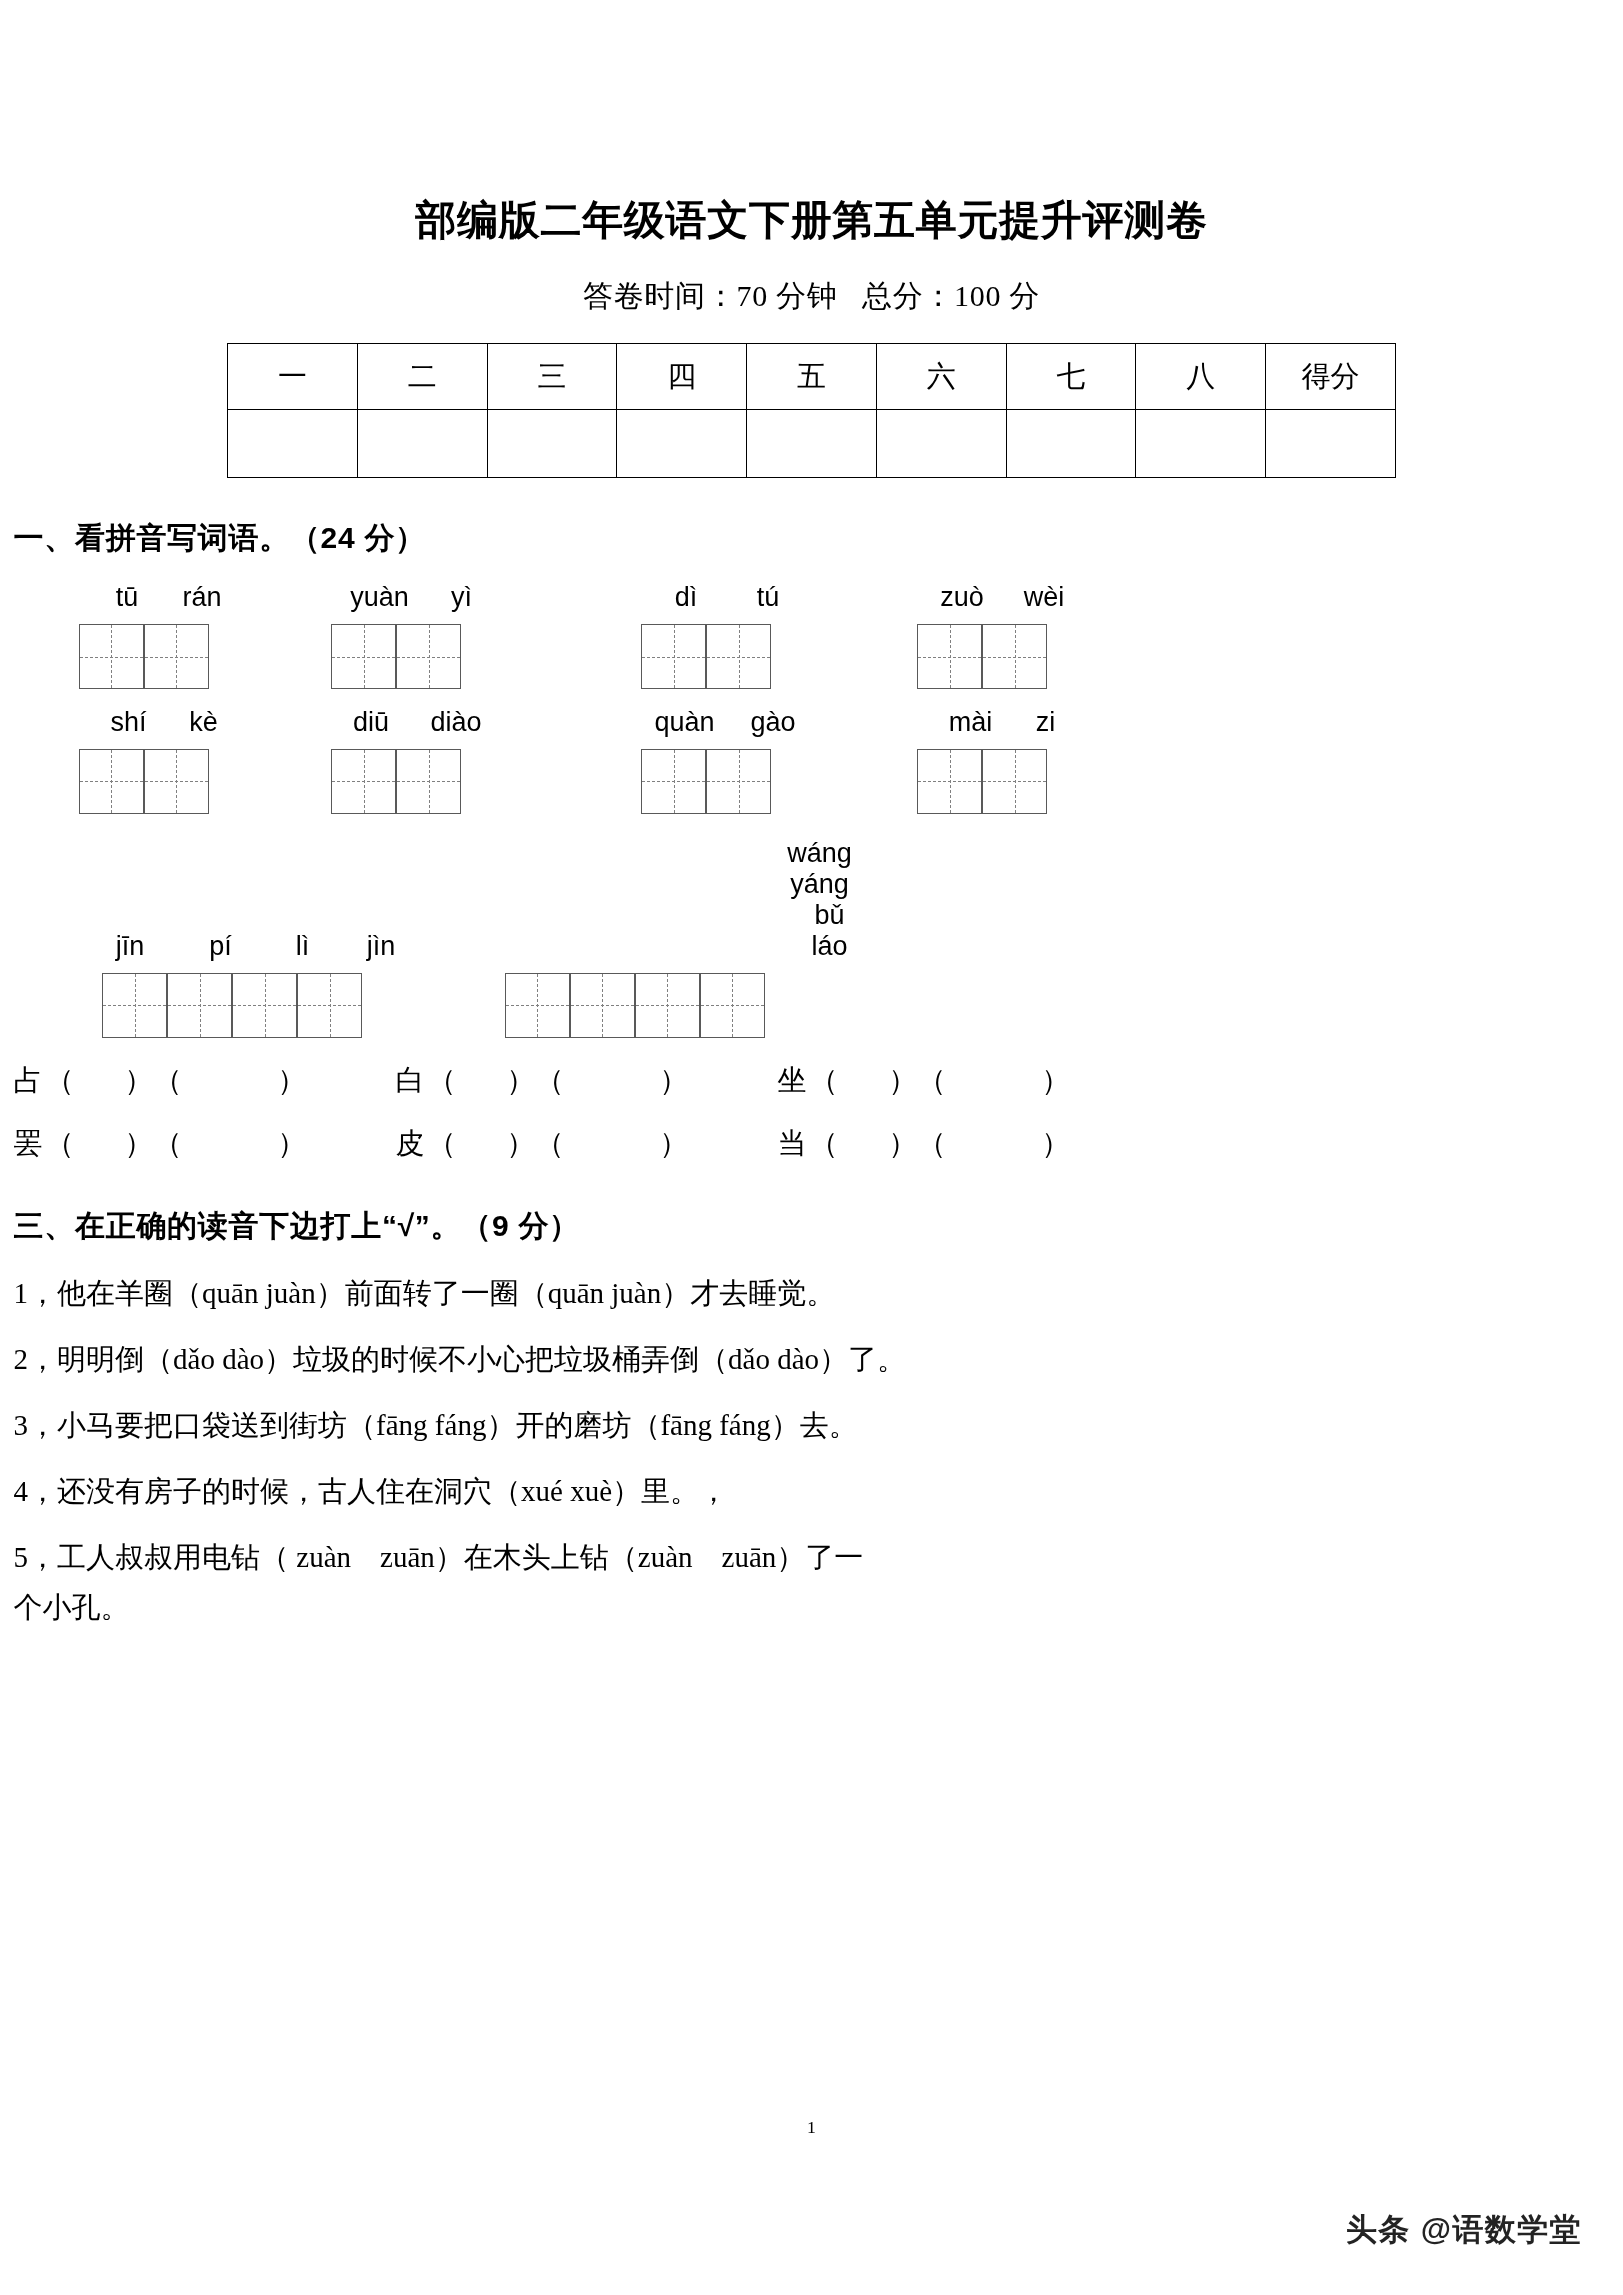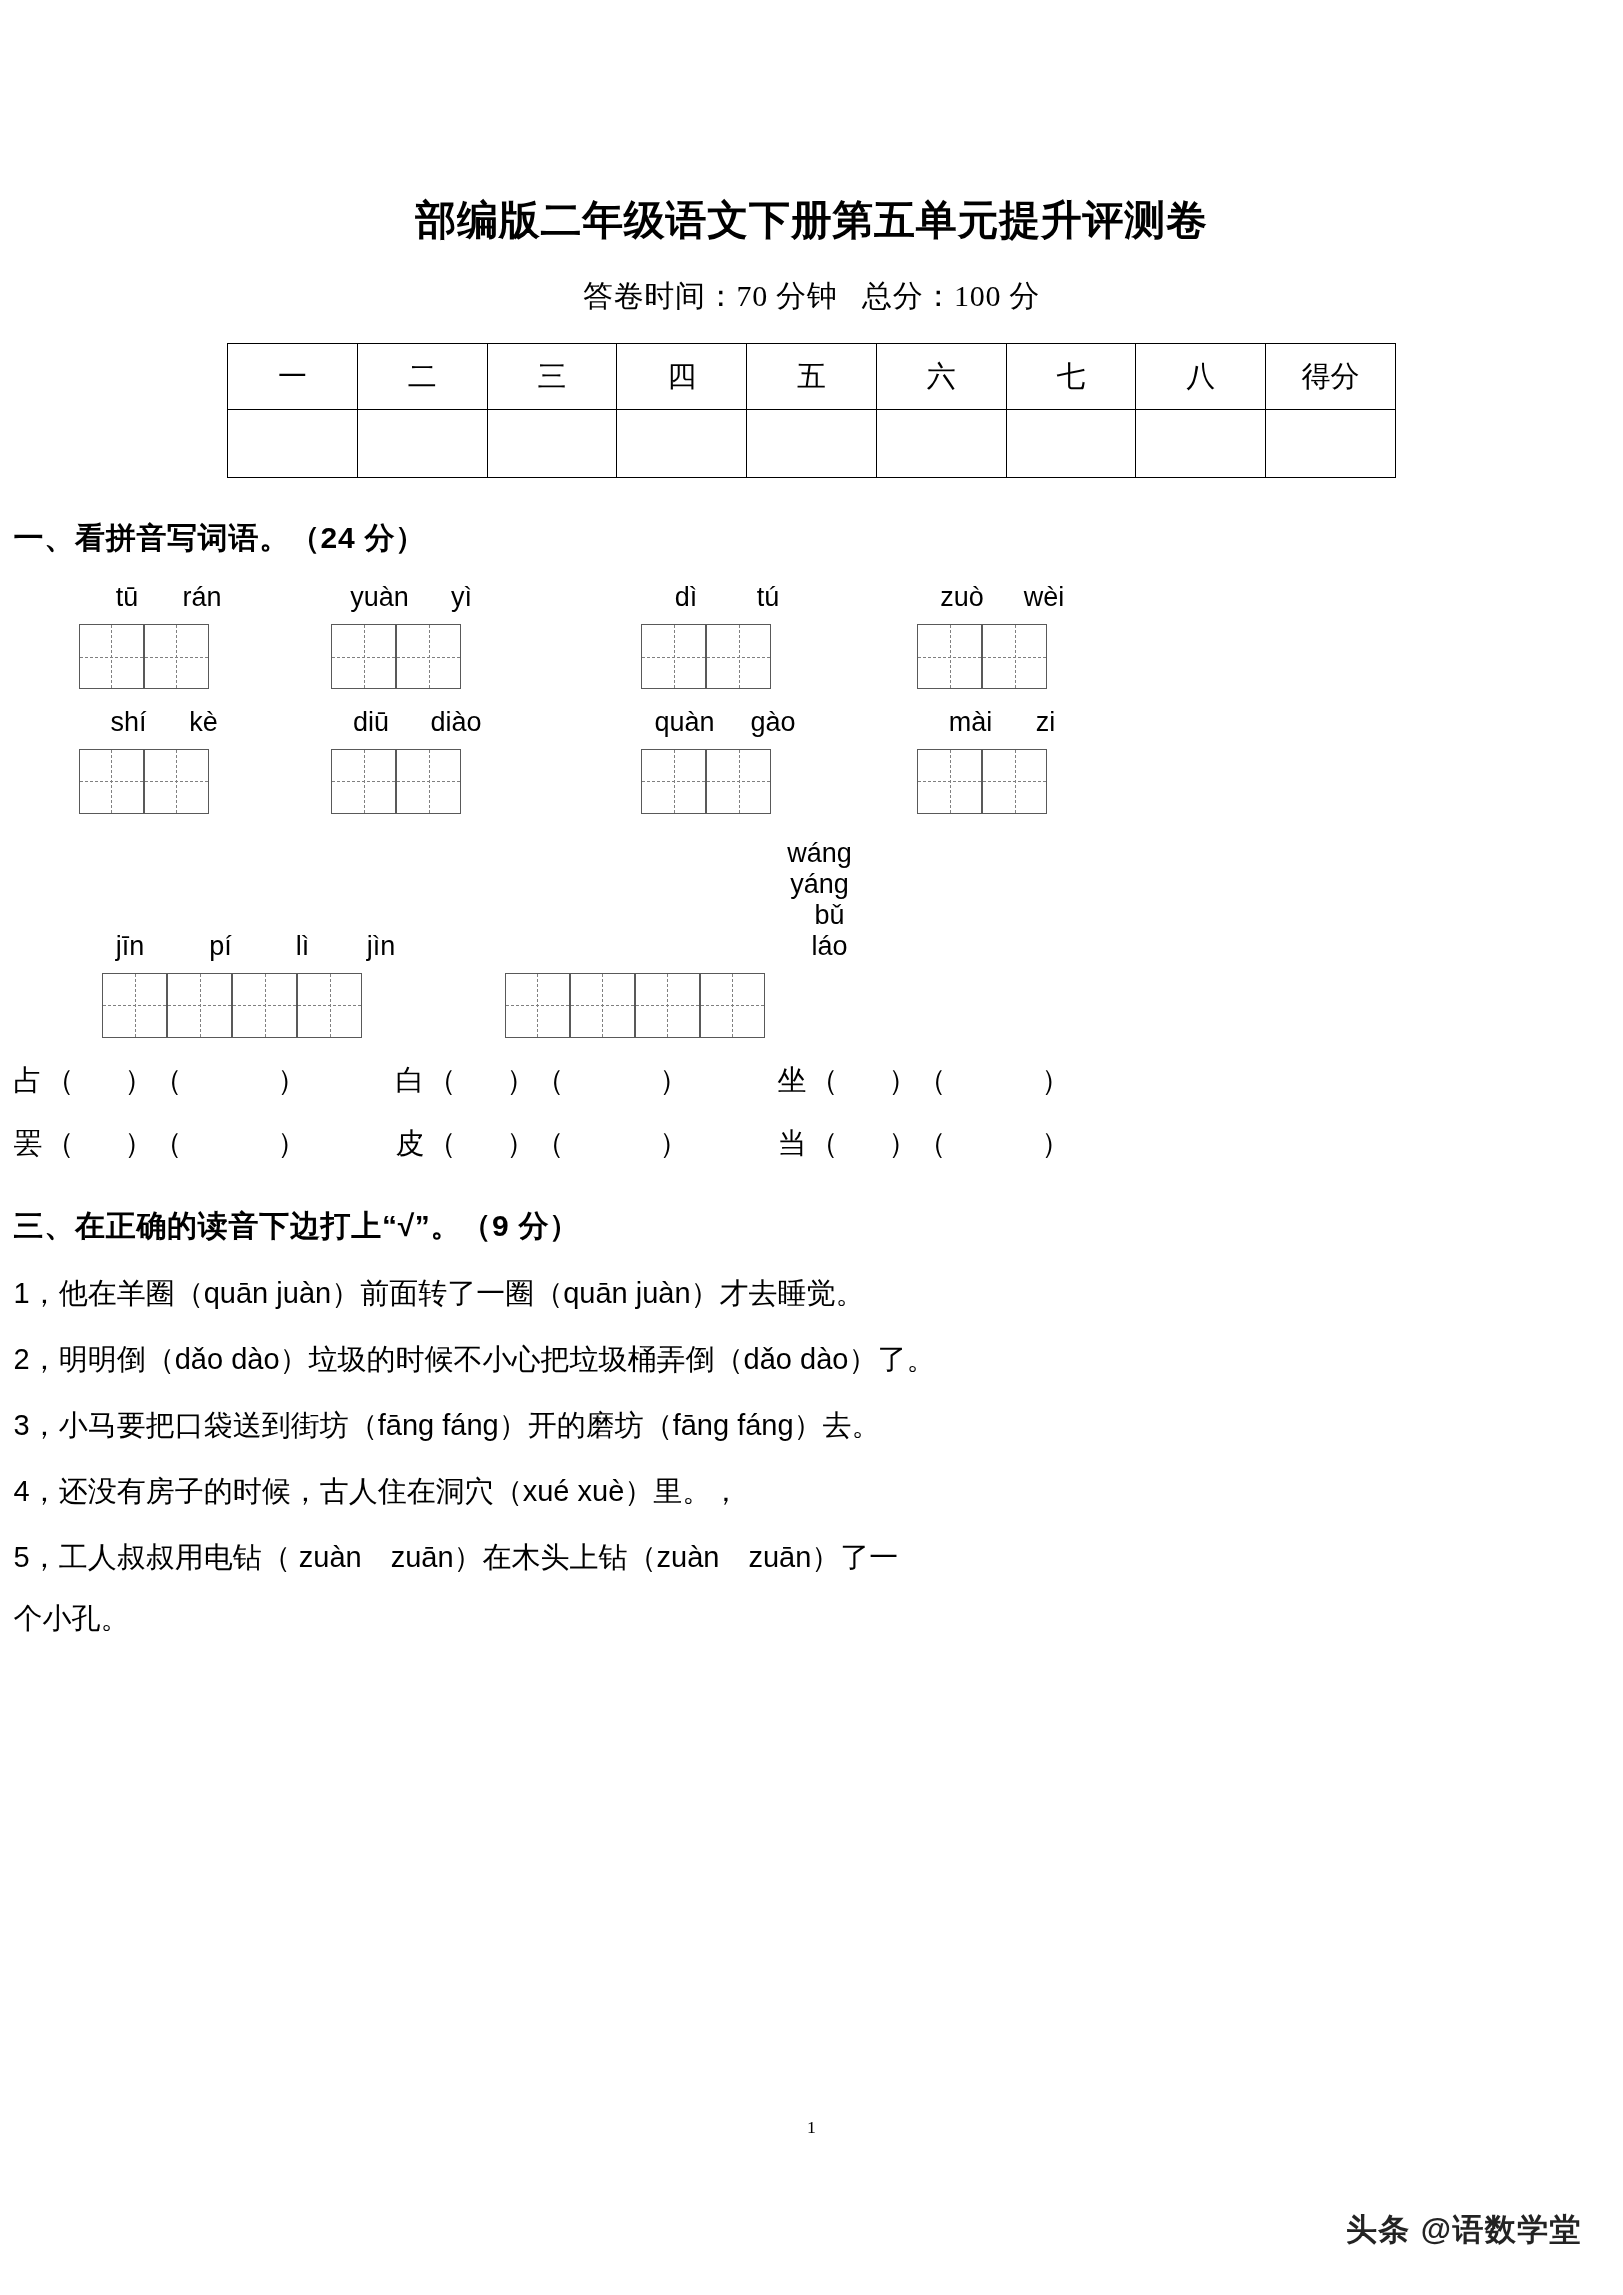--- a/index.html
+++ b/index.html
@@ -149,7 +149,7 @@
   
   .q-line {
     font-size: 29px;
-    font-family: Liberation Sans, sans-serif;
+    font-family: Liberation Serif, serif;
     padding-left: 13.6px;
     margin-top: 27px;
     line-height: 1.35;

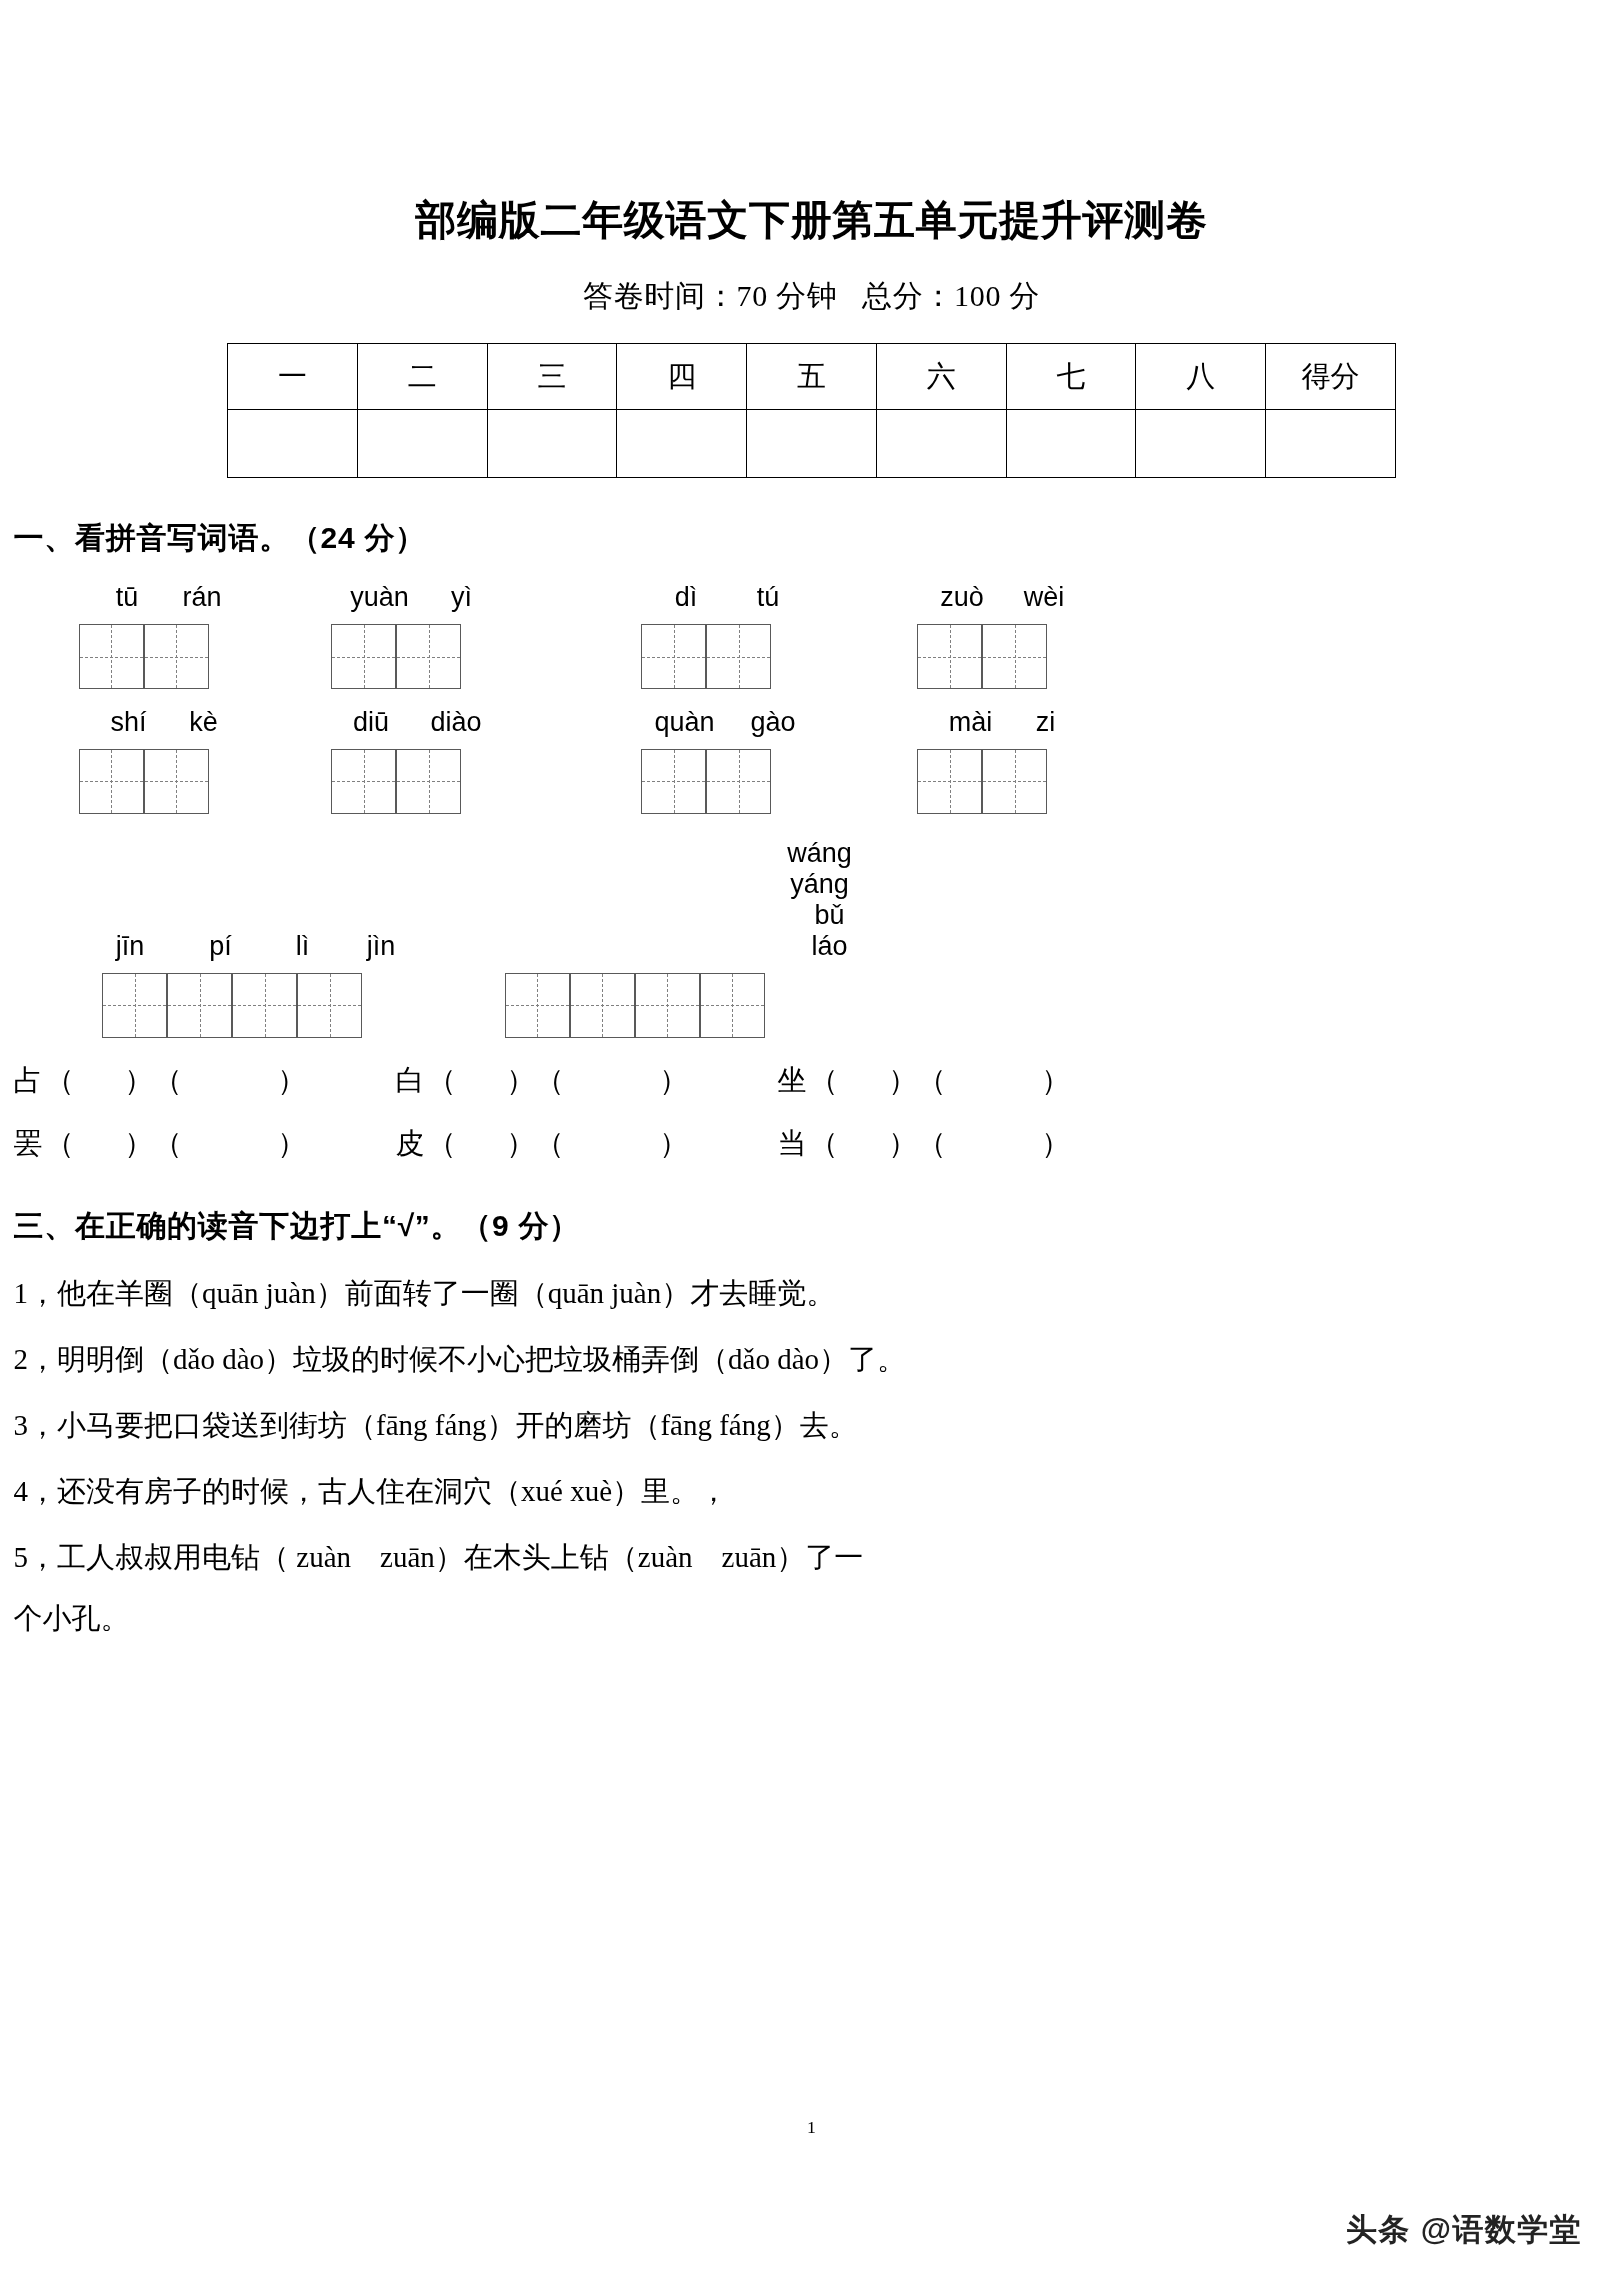--- a/index.html
+++ b/index.html
@@ -155,7 +155,7 @@
     line-height: 1.35;
     letter-spacing: 0px;
   }
-  .q-cont { padding-left: 13.6px; margin-top: 22px; font-size: 29px; }
+  .q-cont { padding-left: 13.6px; margin-top: 11px; font-size: 29px; }
 
   
   .page-number {

